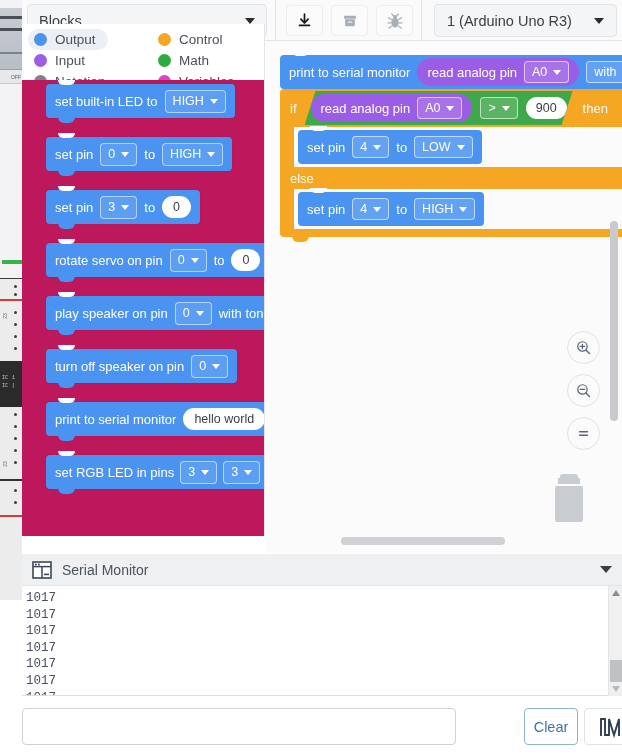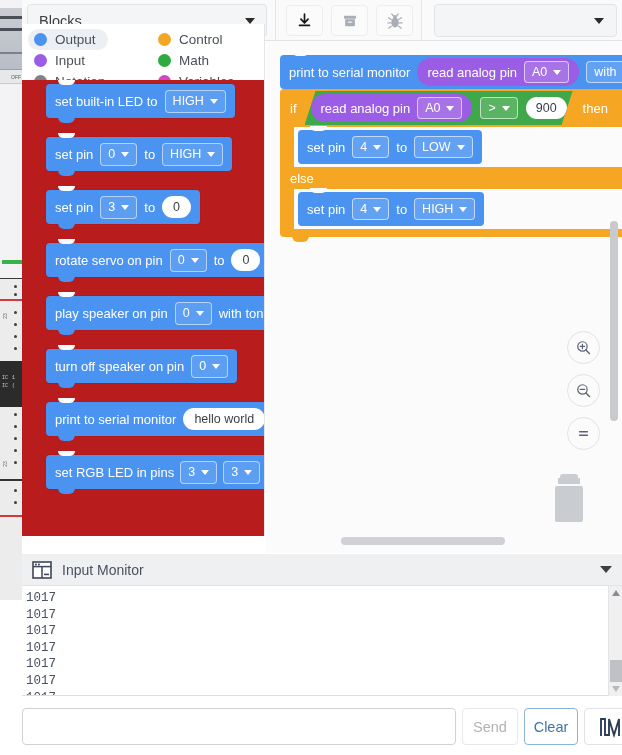--- a/index.html
+++ b/index.html
@@ -276,6 +276,7 @@
     <div class="tb-sep2"></div>
 
     <div class="sel-device">
+      <span>1 (Arduino Uno R3)</span>
       <span class="caret"></span>
     </div>
   </div>

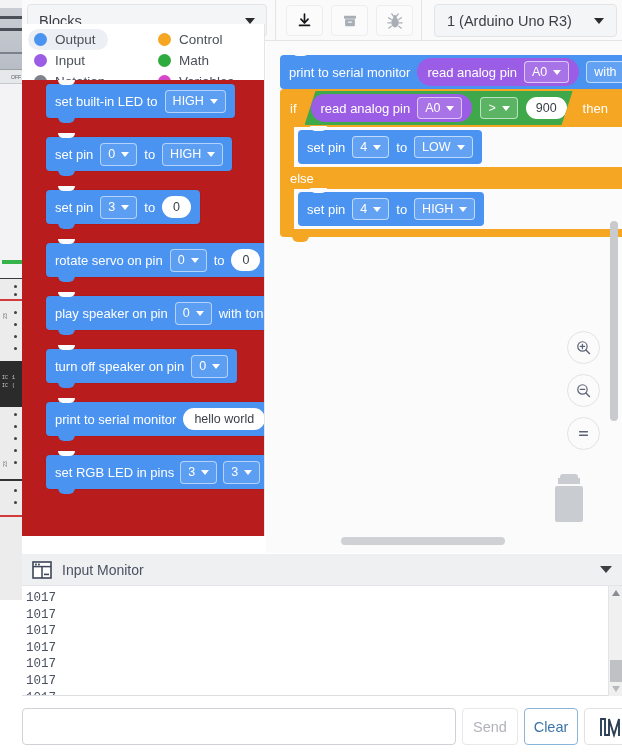--- a/index.html
+++ b/index.html
@@ -98,7 +98,7 @@
   .dot { width:13px; height:13px; border-radius:50%; flex:0 0 13px; }
 
   .blocklist { position:absolute; left:0; top:56px; width:243px; height:456px; overflow:hidden;
-               background:#b91c1c; }
+               background:#be185d; }
   .blk {
     position:absolute; left:24px; height:34px; background:#4a93f0;
     border-radius:4px; display:flex; align-items:center; gap:7px;

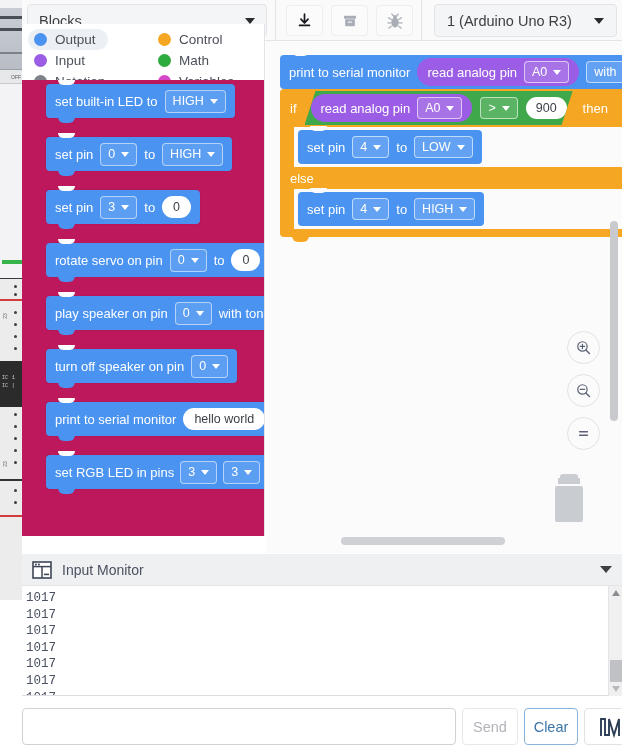--- a/index.html
+++ b/index.html
@@ -500,7 +500,7 @@
         <rect x="6" y="2.6" width="1.8" height="1.8" fill="#3e4757"></rect>
         <rect x="12" y="12.6" width="5" height="1.6" fill="#3e4757"></rect>
       </svg>
-      <span class="serial-title">Input Monitor</span>
+      <span class="serial-title">Serial Monitor</span>
       <span class="serial-caret"></span>
     </div>
 

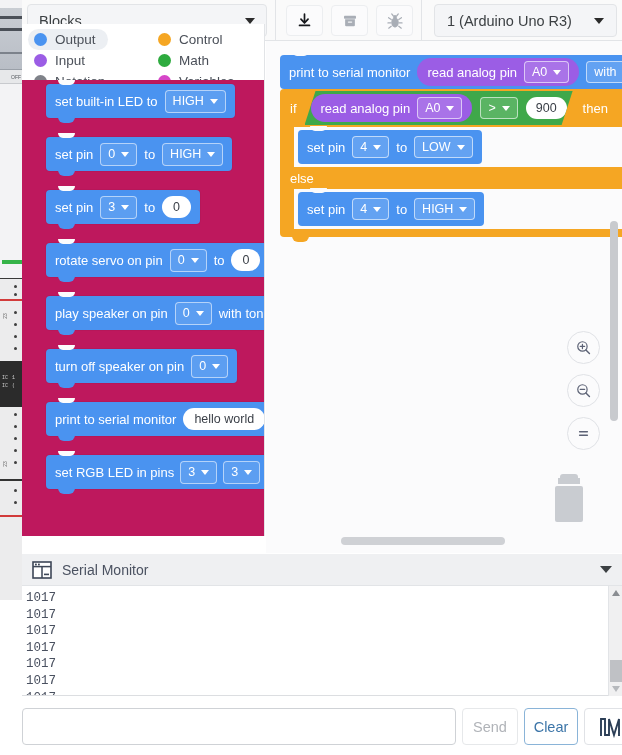--- a/index.html
+++ b/index.html
@@ -522,9 +522,6 @@
 
     <div class="serial-foot">
       <input class="sm-input" type="text" placeholder="" style="">
-      <div class="sm-btn sm-send">
-        <span>Send</span>
-      </div>
       <div class="sm-btn sm-clear">
         <span>Clear</span>
       </div>

